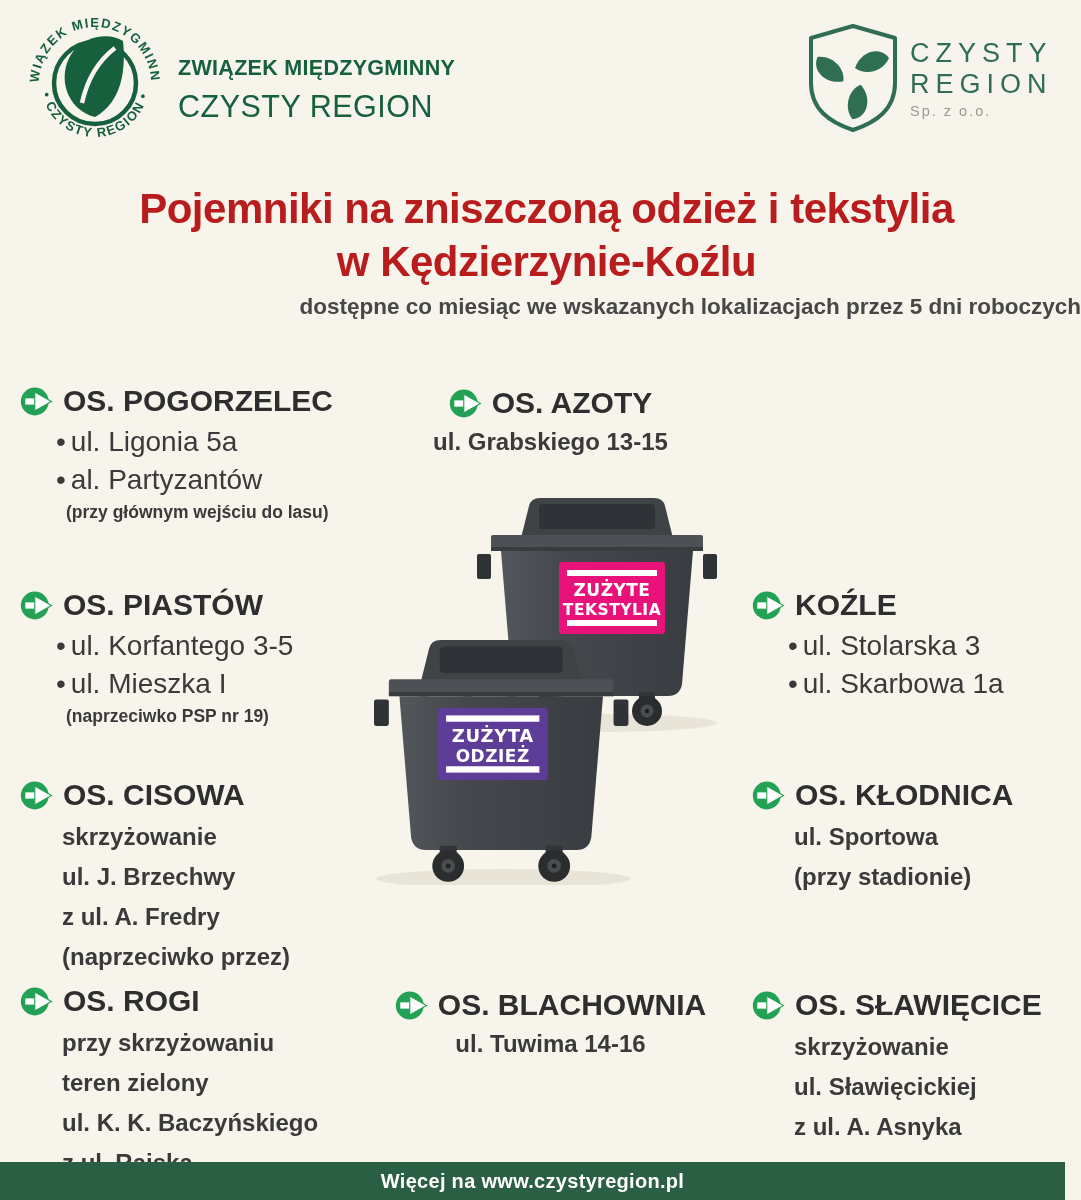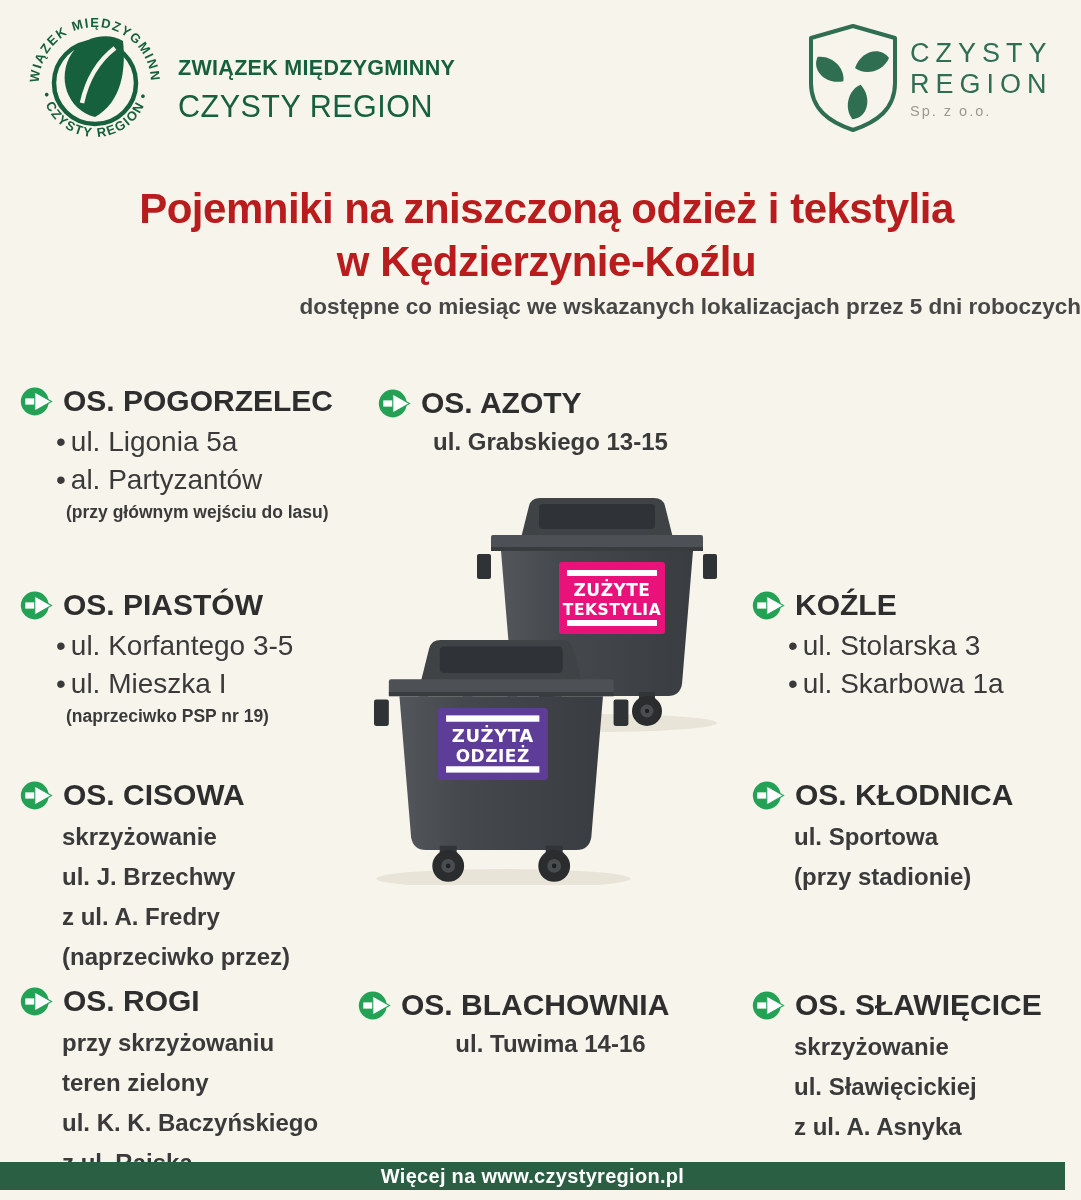--- a/index.html
+++ b/index.html
@@ -32,7 +32,7 @@
   .note{font-size:17.5px;font-weight:bold;margin-left:46px;line-height:25px;margin-top:1px;}
   .line{font-size:24px;font-weight:bold;line-height:40px;margin-left:42px;}
   .loc.center{text-align:center;}
-  .loc.center .loc-head{justify-content:flex-start;}
+  .loc.center .loc-head{justify-content:center;}
   .loc.center .addr{font-size:24px;font-weight:bold;line-height:40px;margin:2px 0 0 0;}
 
   

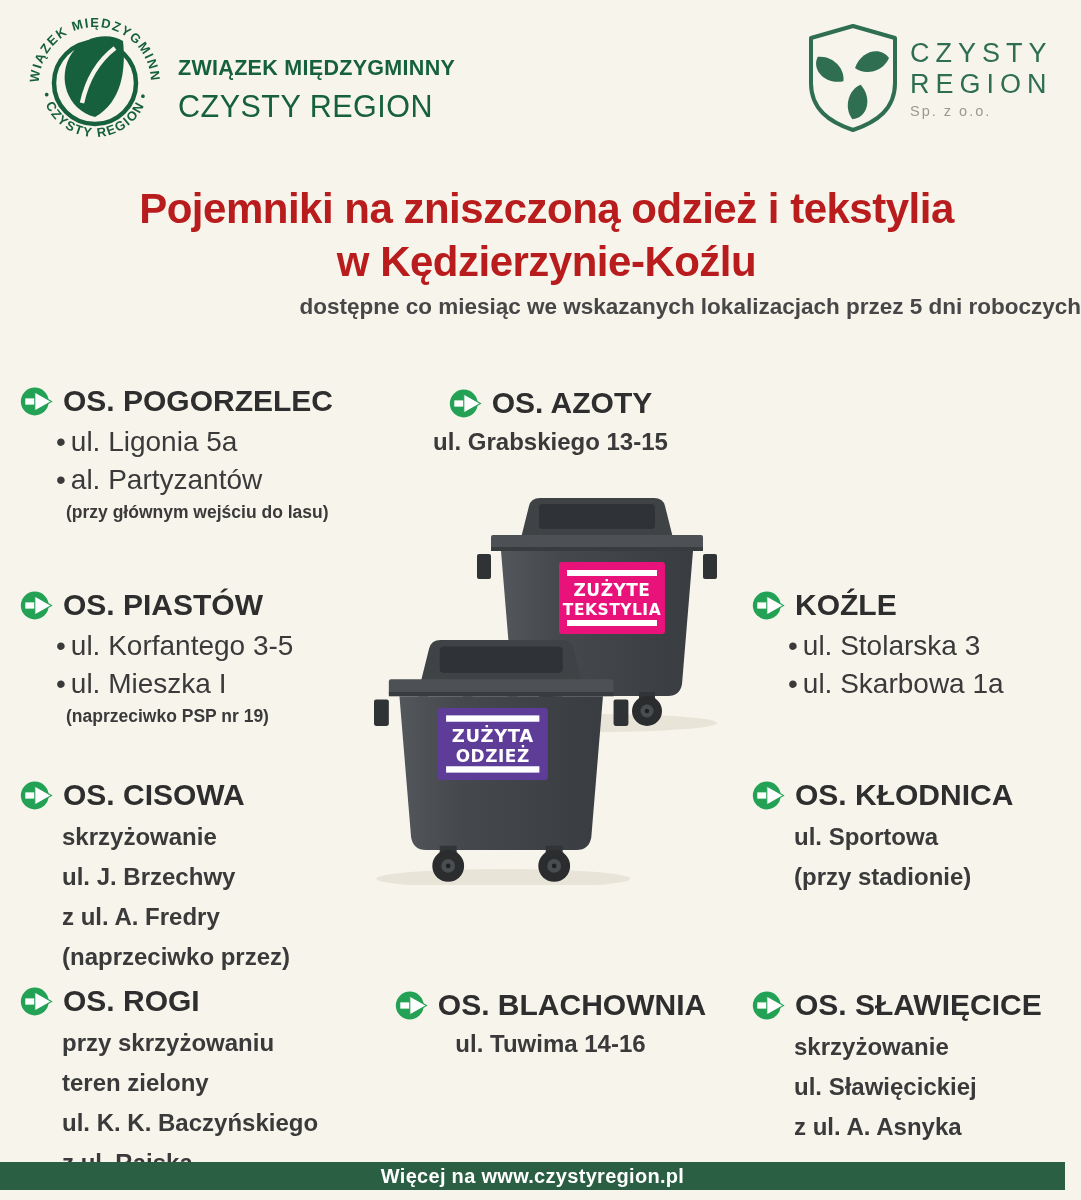--- a/index.html
+++ b/index.html
@@ -40,7 +40,7 @@
   .bin-label-text{font-family:"DejaVu Sans",sans-serif;font-weight:bold;fill:#ffffff;letter-spacing:.5px;}
 
   
-  .footer{position:absolute;left:0;right:16px;top:1162px;height:28px;background:#2b5f43;
+  .footer{position:absolute;left:0;right:16px;top:1162px;height:38px;background:#2b5f43;
           display:flex;align-items:center;justify-content:center;}
   .footer span{color:#ffffff;font-size:20px;font-weight:bold;letter-spacing:.3px;}
 

